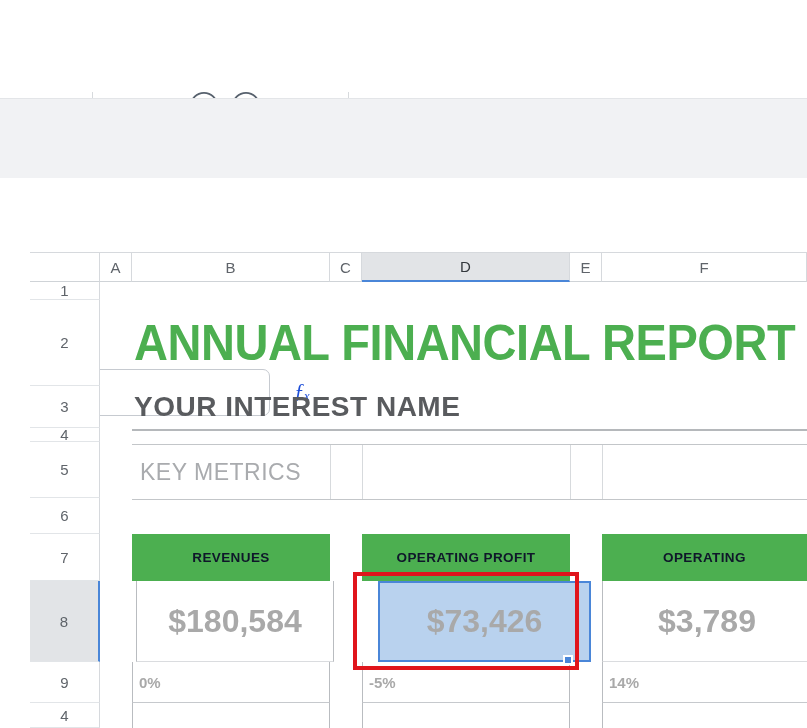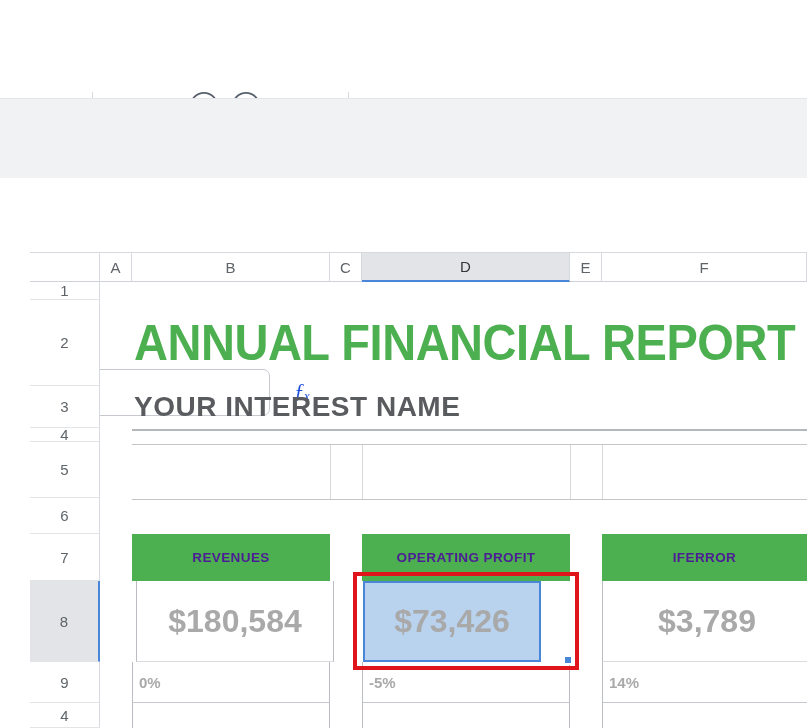--- a/index.html
+++ b/index.html
@@ -192,6 +192,7 @@
 
 <div class="abs thickline"></div>
 <div class="abs band">
+  <span class="lbl">KEY METRICS</span>
   <span class="bvd" style="left:198px;"></span>
   <span class="bvd" style="left:230px;"></span>
   <span class="bvd" style="left:438px;"></span>

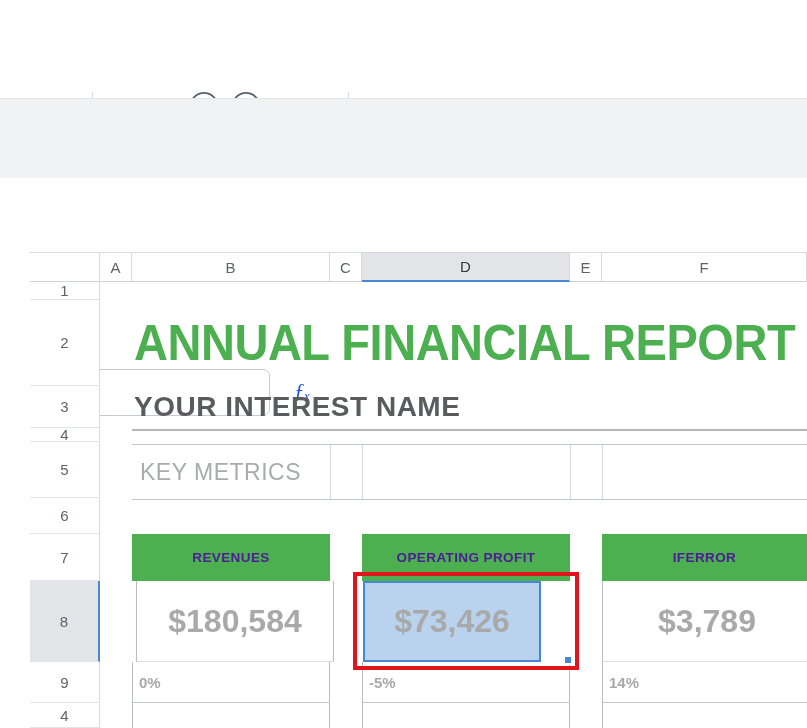--- a/index.html
+++ b/index.html
@@ -77,7 +77,7 @@
 
   .mheader{
     top:534px;height:47px;display:flex;align-items:center;justify-content:center;
-    background:var(--accent-green,#4caf50);color:#4c1d95;font-weight:700;font-size:13.5px;letter-spacing:.4px;
+    background:var(--accent-green,#4caf50);color:#0f172a;font-weight:700;font-size:13.5px;letter-spacing:.4px;
   }
   .mvalue{
     top:581px;height:81px;display:flex;align-items:center;justify-content:center;

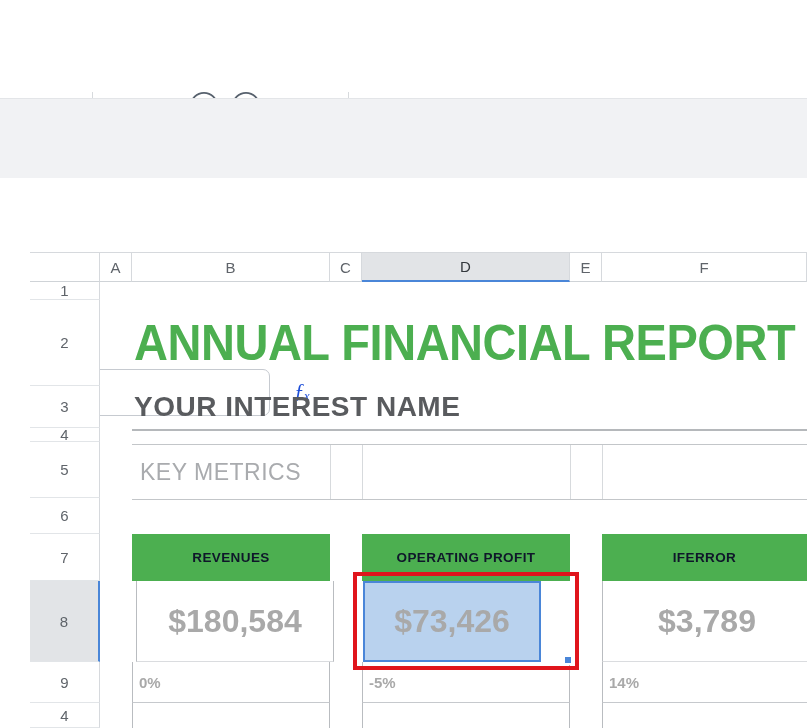--- a/index.html
+++ b/index.html
@@ -209,7 +209,7 @@
 <div class="abs mpct" style="left:362px;width:208px;">-5%</div>
 <div class="abs mstub" style="left:362px;width:208px;"></div>
 
-<div class="abs mheader" style="left:602px;width:205px;">IFERROR</div>
+<div class="abs mheader" style="left:602px;width:205px;">OPERATING</div>
 <div class="abs mvalue" style="left:602px;width:210px;">$3,789</div>
 <div class="abs mpct" style="left:602px;width:210px;">14%</div>
 <div class="abs mstub" style="left:602px;width:210px;"></div>

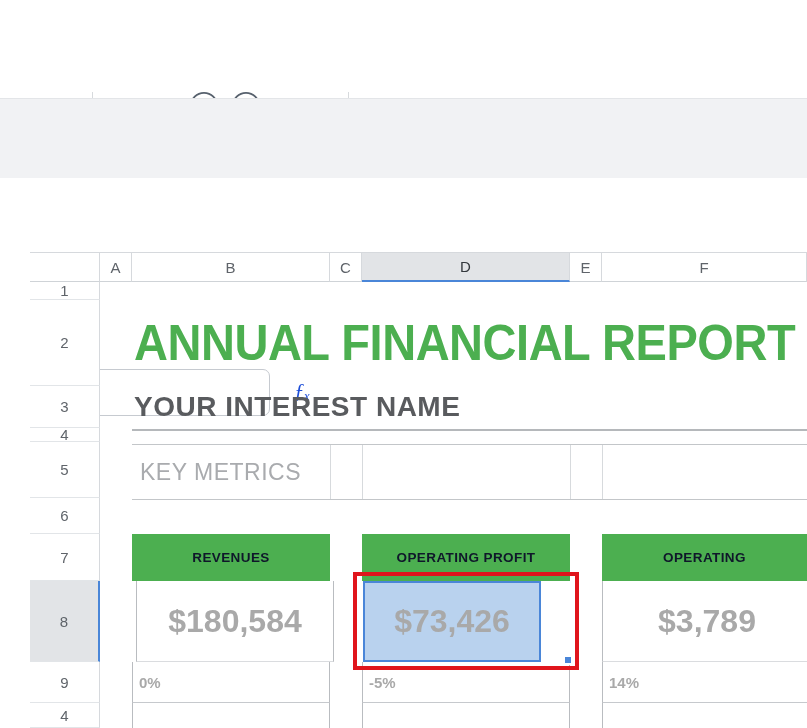--- a/index.html
+++ b/index.html
@@ -205,7 +205,7 @@
 <div class="abs mstub" style="left:132px;width:198px;"></div>
 
 <div class="abs mheader" style="left:362px;width:208px;">OPERATING PROFIT</div>
-<div class="abs mvalue selected" style="left:363px;width:178px;">$73,426</div>
+<div class="abs mvalue selected" style="left:378px;width:213px;">$73,426</div>
 <div class="abs mpct" style="left:362px;width:208px;">-5%</div>
 <div class="abs mstub" style="left:362px;width:208px;"></div>
 

